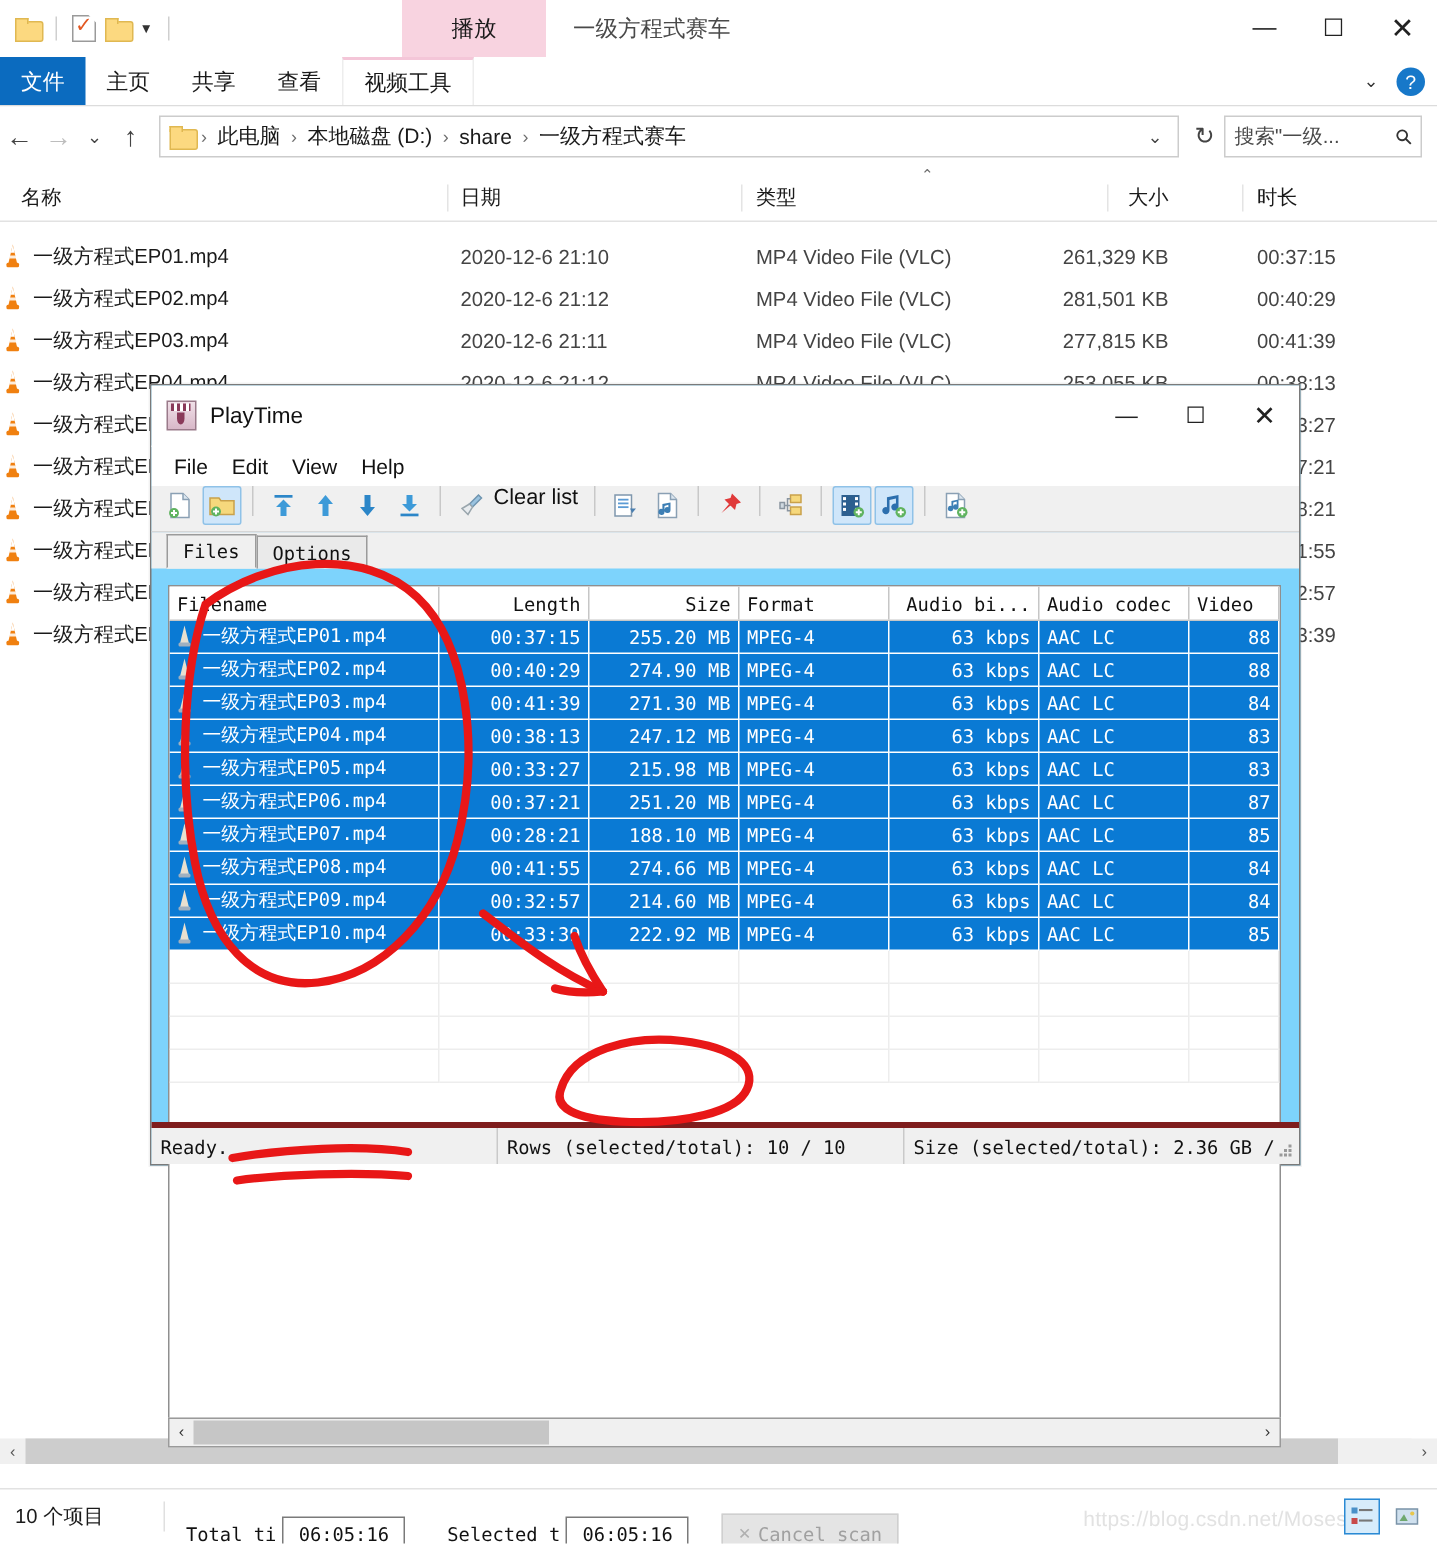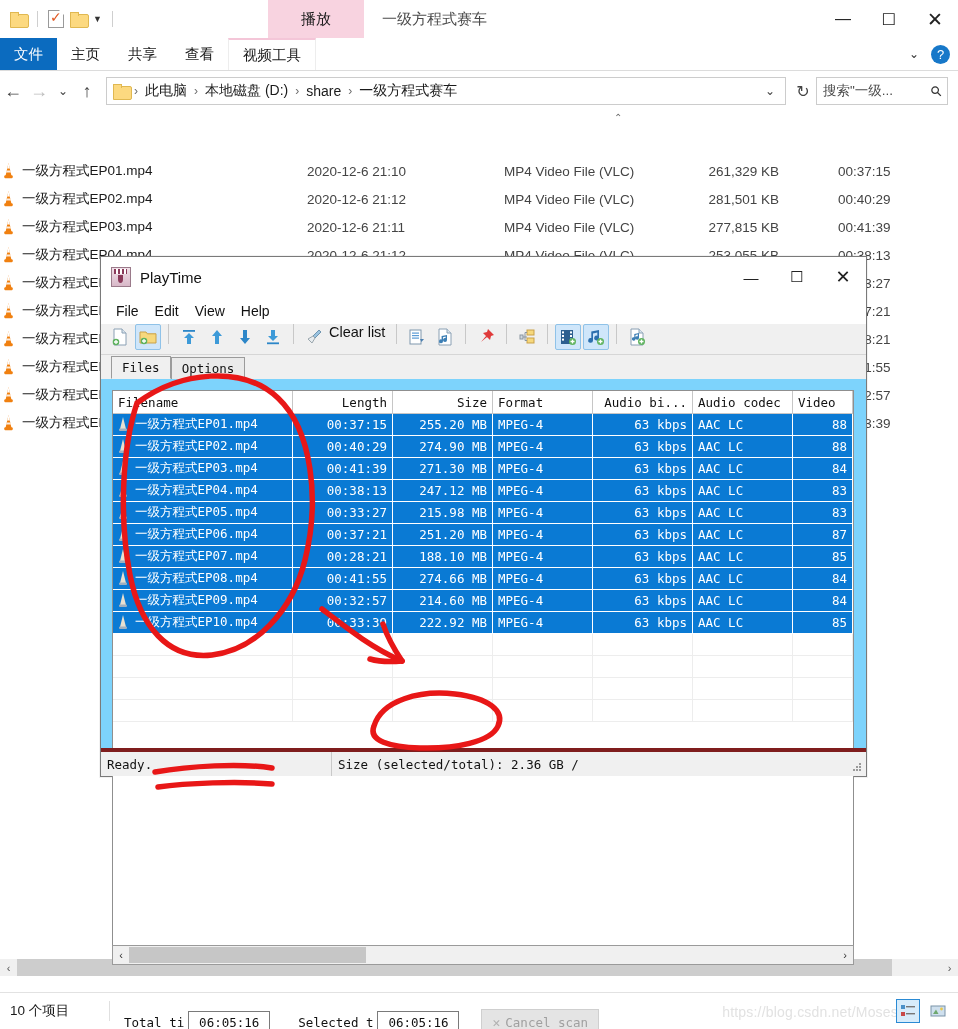--- a/index.html
+++ b/index.html
@@ -216,6 +216,17 @@
       </div>
     </div>
 
+    <div class="colhead">
+      <div class="c" style="left:14px">名称</div>
+      <div class="div" style="left:298px"></div>
+      <div class="c" style="left:307px">日期</div>
+      <div class="div" style="left:494px"></div>
+      <div class="c" style="left:504px">类型</div>
+      <div class="div" style="left:738px"></div>
+      <div class="c" style="left:752px">大小</div>
+      <div class="div" style="left:828px"></div>
+      <div class="c" style="left:838px">时长</div>
+    </div>
     <div class="sortcaret">⌃</div>
 
     <div class="filelist">

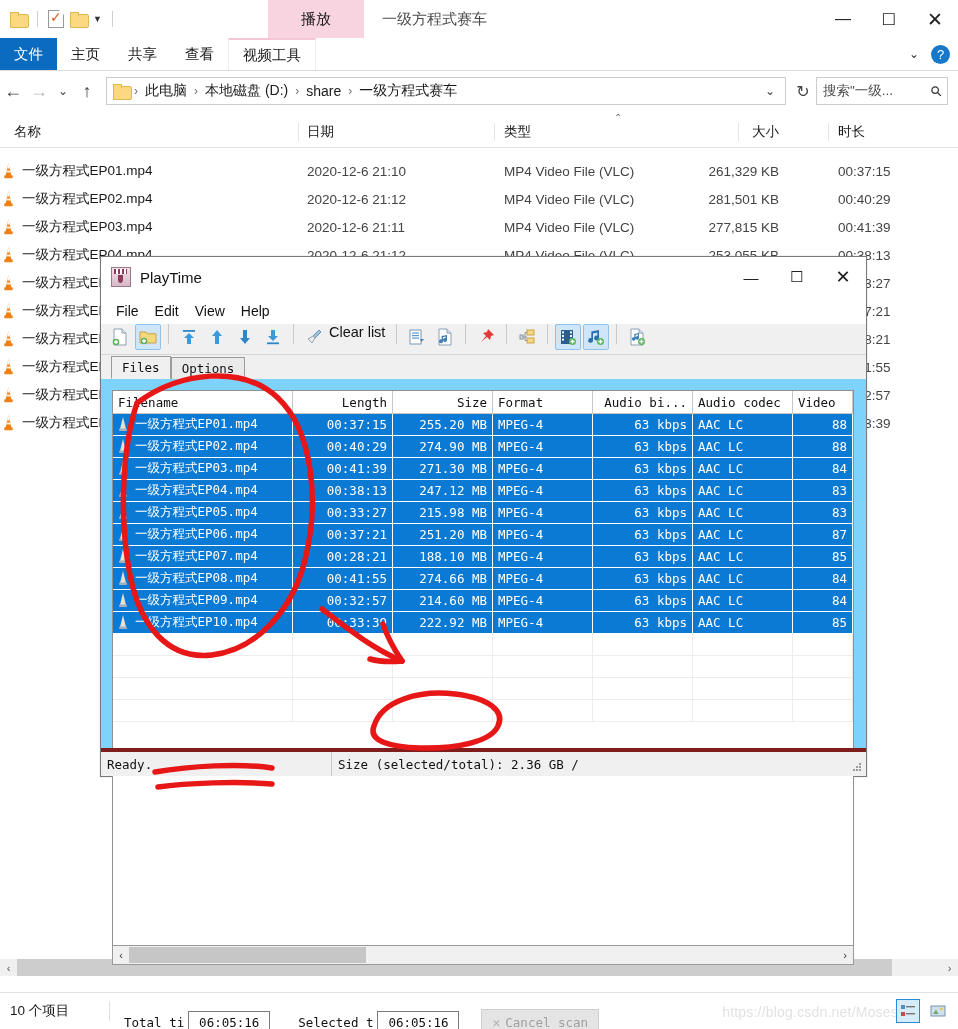--- a/index.html
+++ b/index.html
@@ -734,6 +734,7 @@
 
     <div class="dlg-status">
       <div class="dsg" style="width:218px">Ready.</div>
+      <div class="dsg b" style="width:258px">Rows (selected/total): 10 / 10</div>
       <div class="dsg b" style="flex:1">Size (selected/total): 2.36 GB /</div>
       <svg class="grip" viewBox="0 0 12 12">
         <g fill="#9a9a9a">

